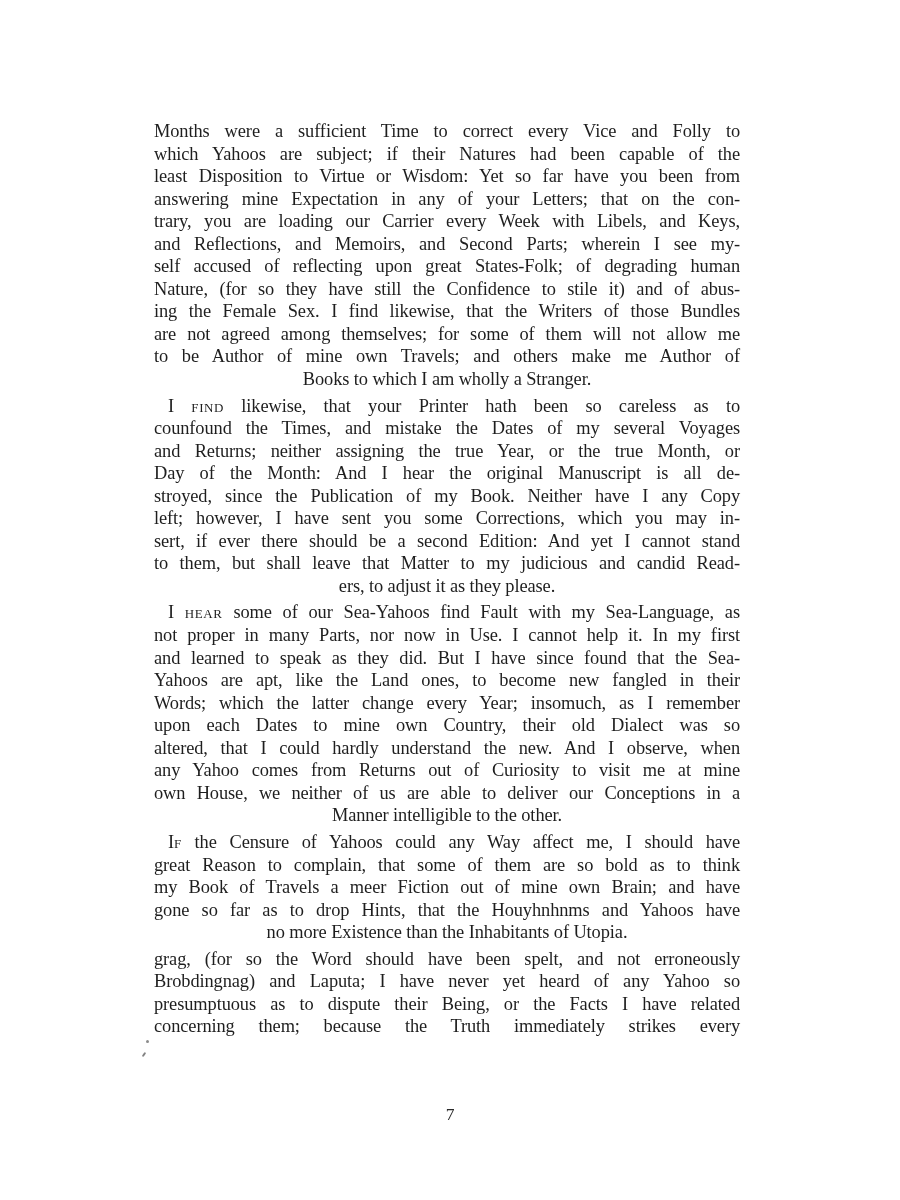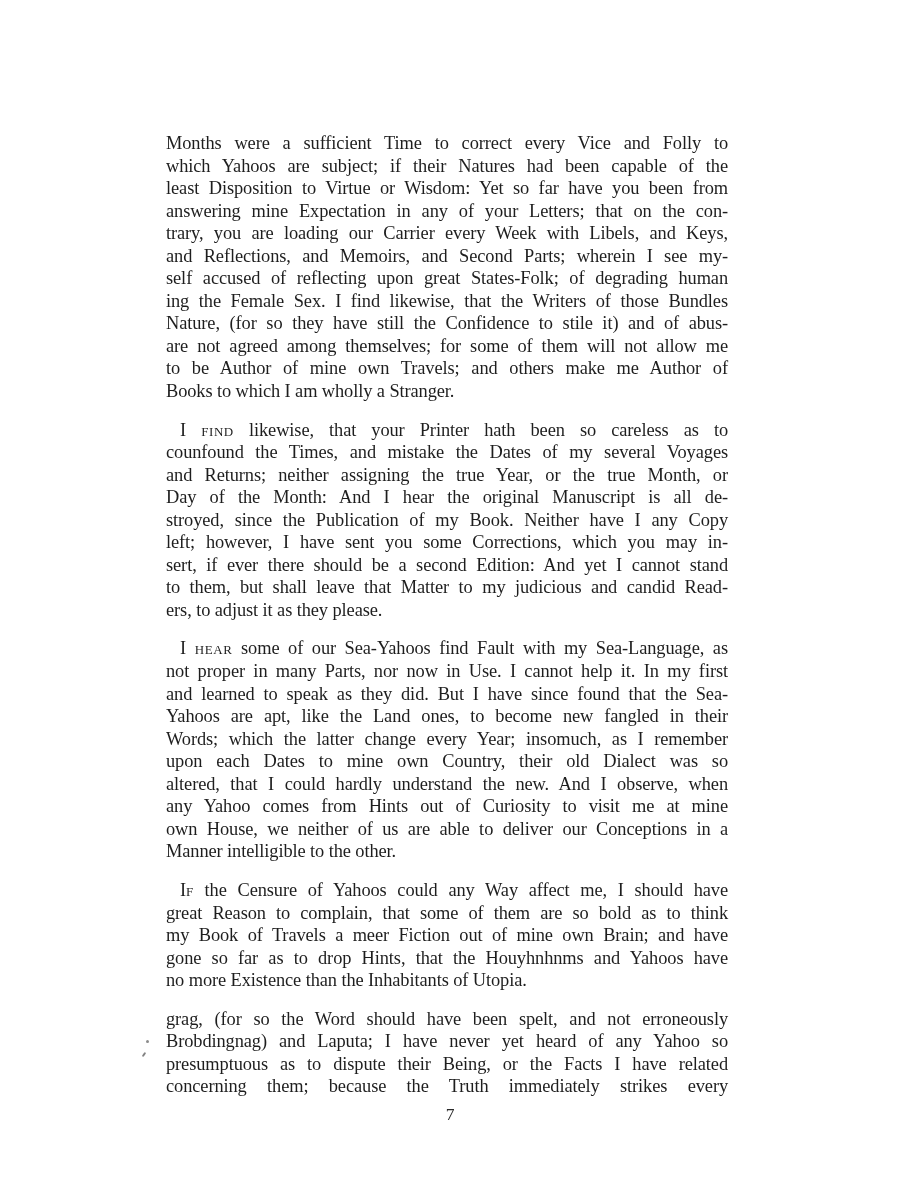--- a/index.html
+++ b/index.html
@@ -26,7 +26,7 @@
     letter-spacing: -0.1px;
     text-rendering: optimizeLegibility;
   }
-  .para { margin: 16px; padding: 0; }
+  .para { margin: 4px; padding: 0; }
   .line {
     text-align: left;
     height: 22.55px;

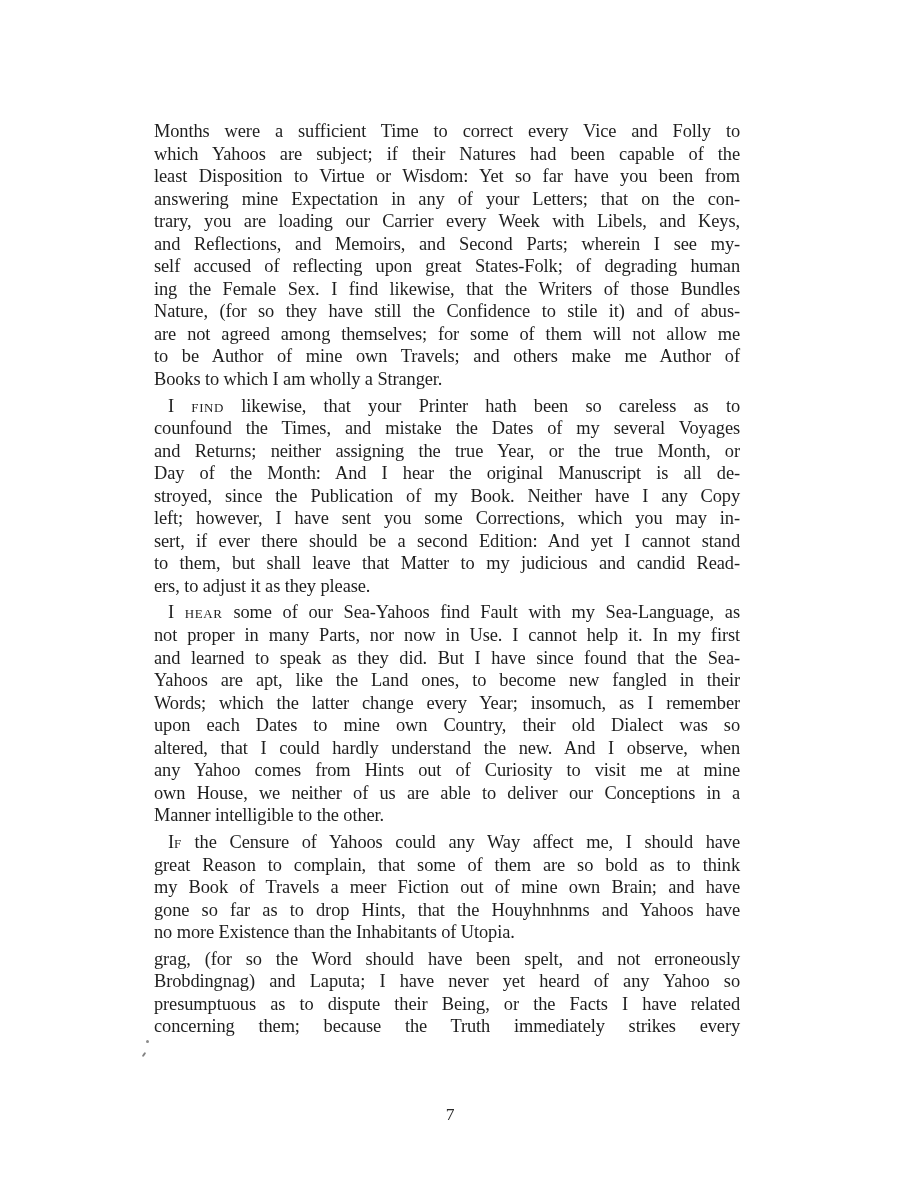--- a/index.html
+++ b/index.html
@@ -69,8 +69,8 @@
         <div class="line just" style=""><span>trary, you are loading our Carrier every Week with Libels, and Keys,</span></div>
         <div class="line just" style=""><span>and Reflections, and Memoirs, and Second Parts; wherein I see my-</span></div>
         <div class="line just" style=""><span>self accused of reflecting upon great States-Folk; of degrading human</span></div>
+        <div class="line just" style=""><span>Nature, (for so they have still the Confidence to stile it) and of abus-</span></div>
         <div class="line just" style=""><span>ing the Female Sex. I find likewise, that the Writers of those Bundles</span></div>
-        <div class="line just" style=""><span>Nature, (for so they have still the Confidence to stile it) and of abus-</span></div>
         <div class="line just" style=""><span>are not agreed among themselves; for some of them will not allow me</span></div>
         <div class="line just" style=""><span>to be Author of mine own Travels; and others make me Author of</span></div>
         <div class="line" style=""><span>Books to which I am wholly a Stranger.</span></div>

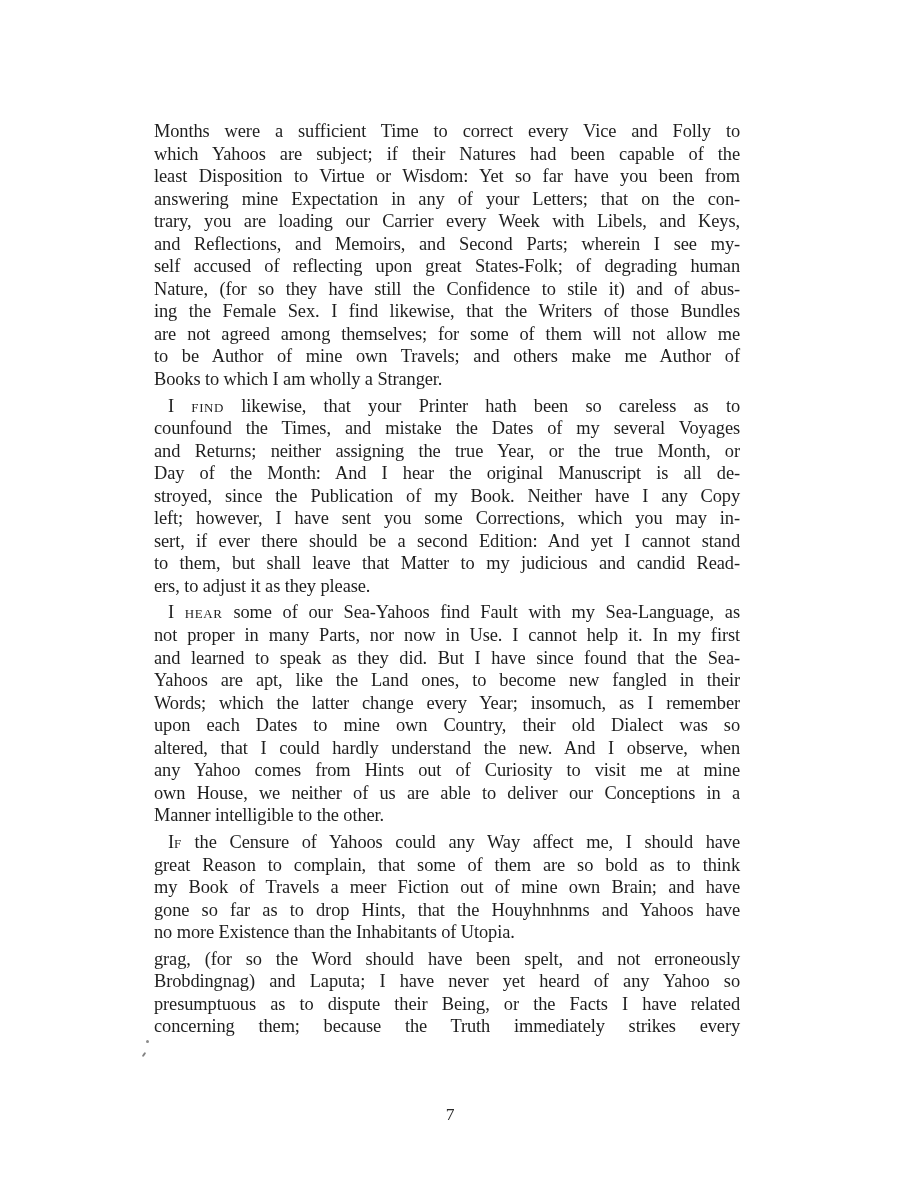--- a/index.html
+++ b/index.html
@@ -28,7 +28,7 @@
   }
   .para { margin: 4px; padding: 0; }
   .line {
-    text-align: left;
+    text-align: center;
     height: 22.55px;
   }
   .line.just {

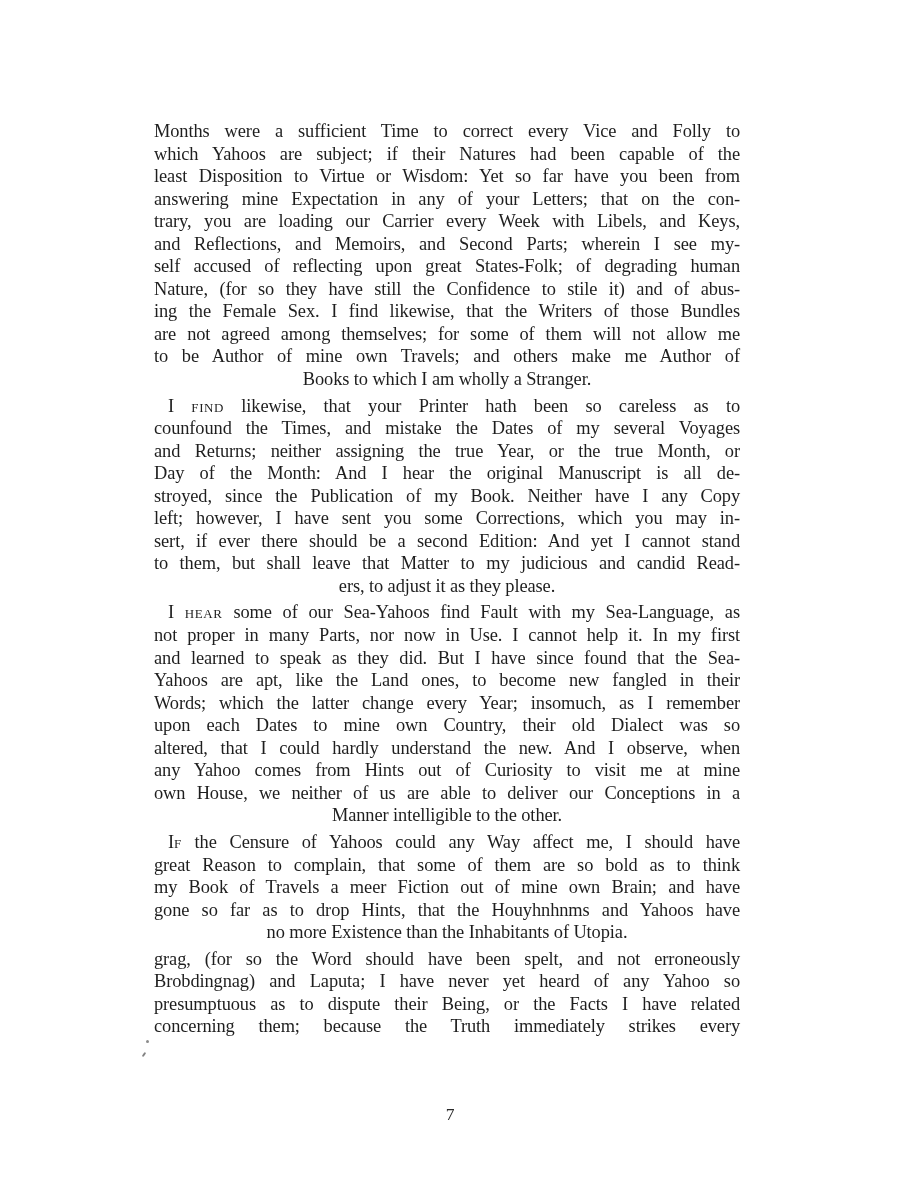--- a/index.html
+++ b/index.html
@@ -94,7 +94,7 @@
         <div class="line just" style=""><span>Words; which the latter change every Year; insomuch, as I remember</span></div>
         <div class="line just" style=""><span>upon each Dates to mine own Country, their old Dialect was so</span></div>
         <div class="line just" style=""><span>altered, that I could hardly understand the new. And I observe, when</span></div>
-        <div class="line just" style=""><span>any </span><span class="i">Yahoo</span><span> comes from </span><span class="i">Hints</span><span> out of Curiosity to visit me at mine</span></div>
+        <div class="line just" style=""><span>any </span><span class="i">Yahoo</span><span> comes from </span><span class="i">Returns</span><span> out of Curiosity to visit me at mine</span></div>
         <div class="line just" style=""><span>own House, we neither of us are able to deliver our Conceptions in a</span></div>
         <div class="line" style=""><span>Manner intelligible to the other.</span></div>
       </div>

